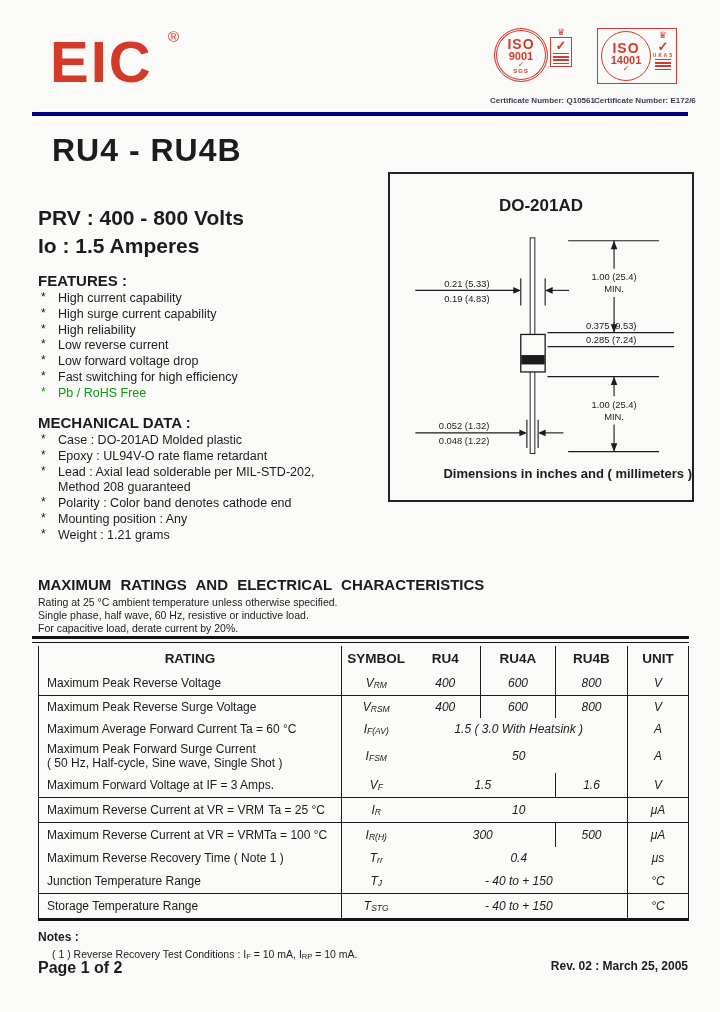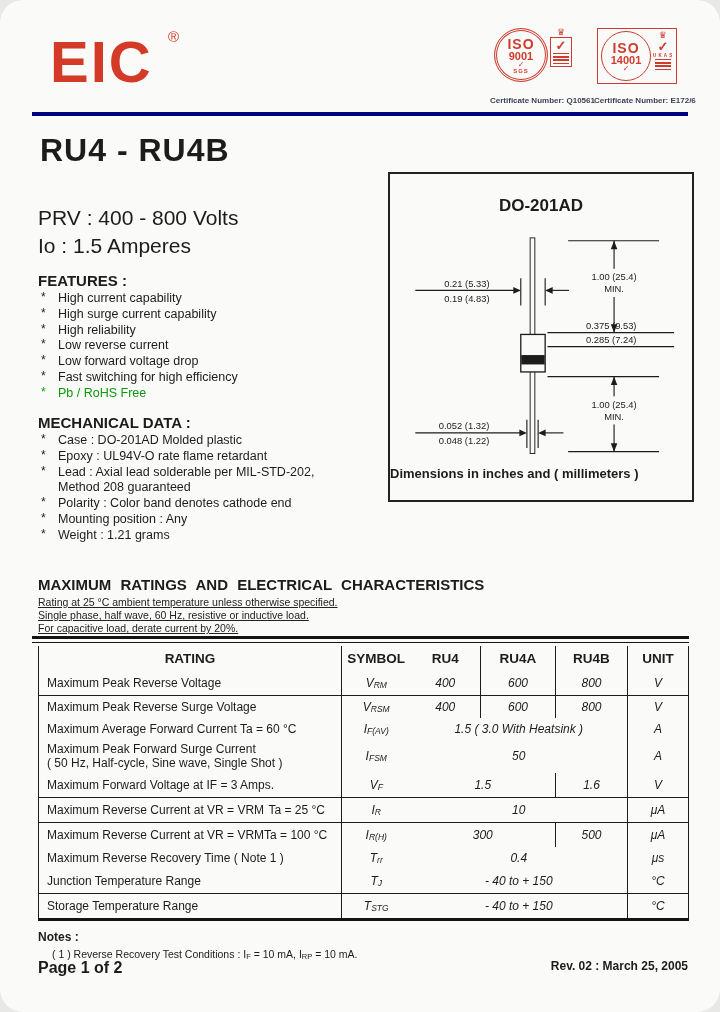--- a/index.html
+++ b/index.html
@@ -4,7 +4,7 @@
 <style>
   html,body{margin:0;padding:0;background:#e8e8e6;}
   .page{position:relative;width:720px;height:1012px;background:#fafaf8;
-        font-family:"Liberation Sans",sans-serif;color:#1c1c1c;overflow:hidden;margin:0 auto;border-radius:23px;}
+        font-family:"Liberation Sans",sans-serif;color:#1c1c1c;overflow:hidden;margin:0 auto;}
   .abs{position:absolute;}
 
   

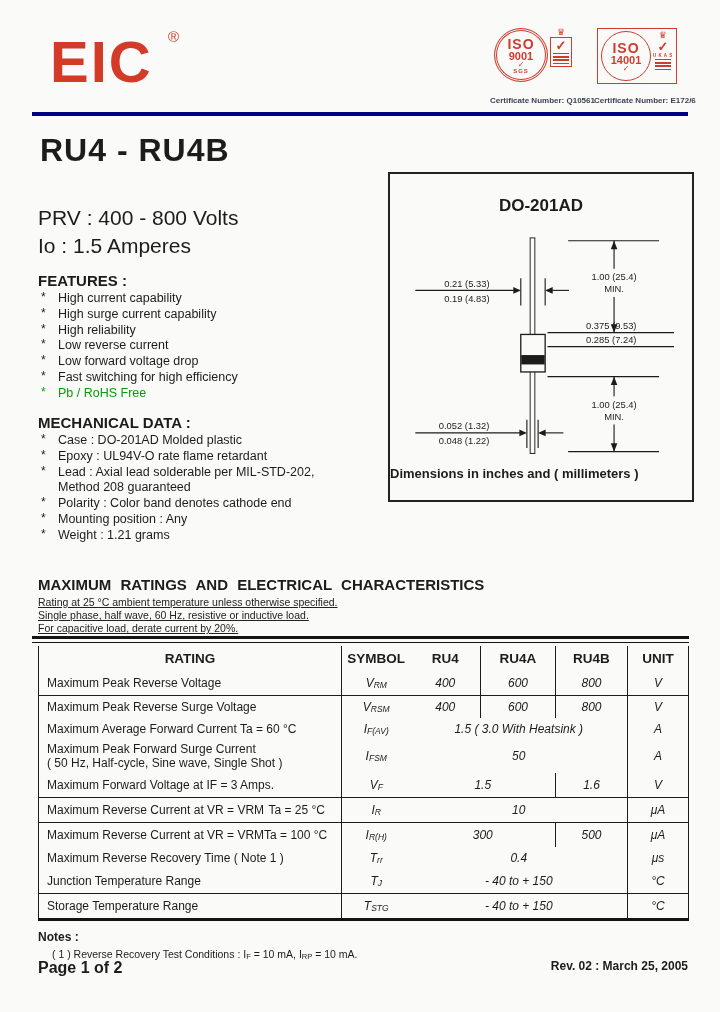--- a/index.html
+++ b/index.html
@@ -37,7 +37,7 @@
 
   .navyrule{left:32px;width:656px;top:112px;height:4px;background:#000080;}
 
-  .part-title{left:40px;top:132px;font-size:32px;font-weight:bold;letter-spacing:1px;}
+  .part-title{left:52px;top:132px;font-size:32px;font-weight:bold;letter-spacing:1px;}
   .doc-title{right:32px;top:142px;font-size:21.5px;font-weight:bold;}
 
   .prv{left:38px;top:204px;font-size:21px;font-weight:normal;line-height:28px;}

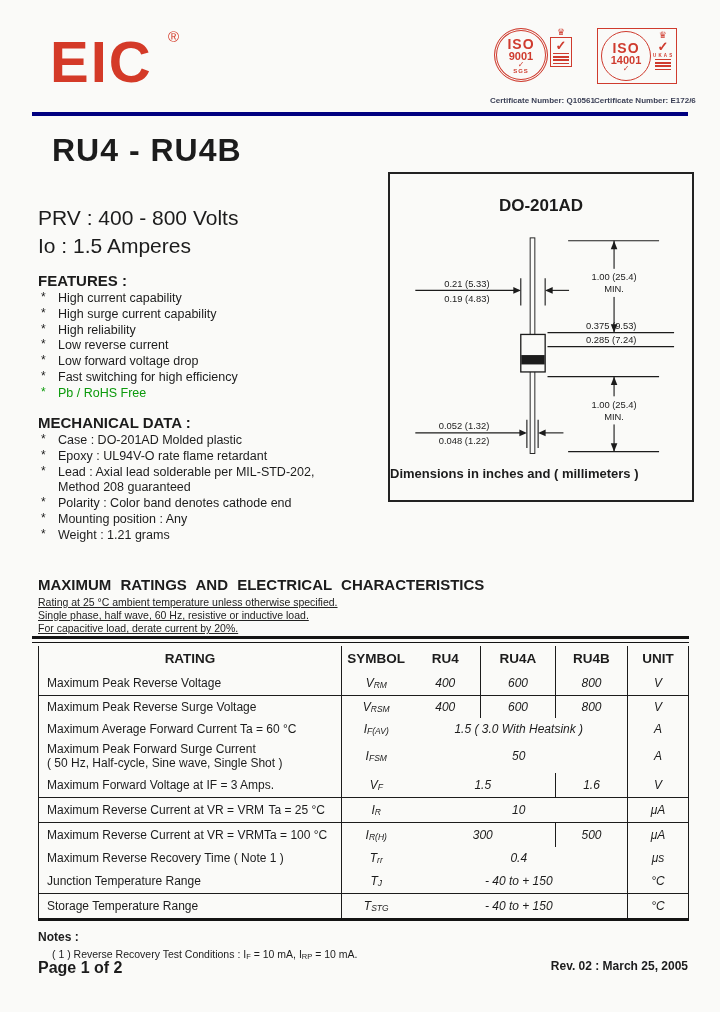--- a/index.html
+++ b/index.html
@@ -40,7 +40,7 @@
   .part-title{left:52px;top:132px;font-size:32px;font-weight:bold;letter-spacing:1px;}
   .doc-title{right:32px;top:142px;font-size:21.5px;font-weight:bold;}
 
-  .prv{left:38px;top:204px;font-size:21px;font-weight:normal;line-height:28px;}
+  .prv{left:38px;top:204px;font-size:21px;font-weight:bold;line-height:28px;}
 
   .sec-head{font-size:15px;font-weight:bold;}
   .features{left:38px;top:272px;width:330px;}

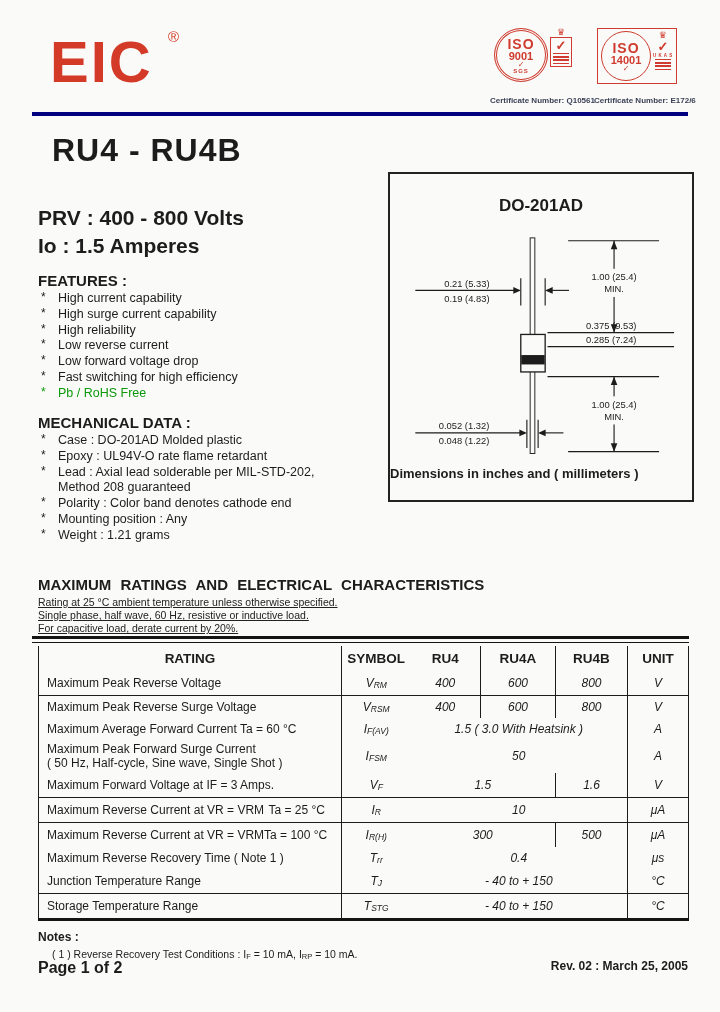--- a/index.html
+++ b/index.html
@@ -55,7 +55,7 @@
   .pkgbox{left:388px;top:172px;width:302px;height:326px;border:2px solid #222;}
   .pkg-title{position:absolute;left:0;top:22px;width:100%;text-align:center;font-size:17px;font-weight:bold;}
   .pkg-svg{position:absolute;left:5px;top:62px;}
-  .pkg-caption{position:absolute;left:0;top:292px;width:100%;text-align:left;font-size:13px;font-weight:bold;}
+  .pkg-caption{position:absolute;left:0;top:292px;width:100%;text-align:right;font-size:13px;font-weight:bold;}
   .pkg-svg text{font-family:"Liberation Sans",sans-serif;font-size:10px;fill:#1c1c1c;}
   .pkg-svg .dline{stroke:#1c1c1c;stroke-width:1.2;}
   .pkg-svg .dfill{fill:#1c1c1c;}

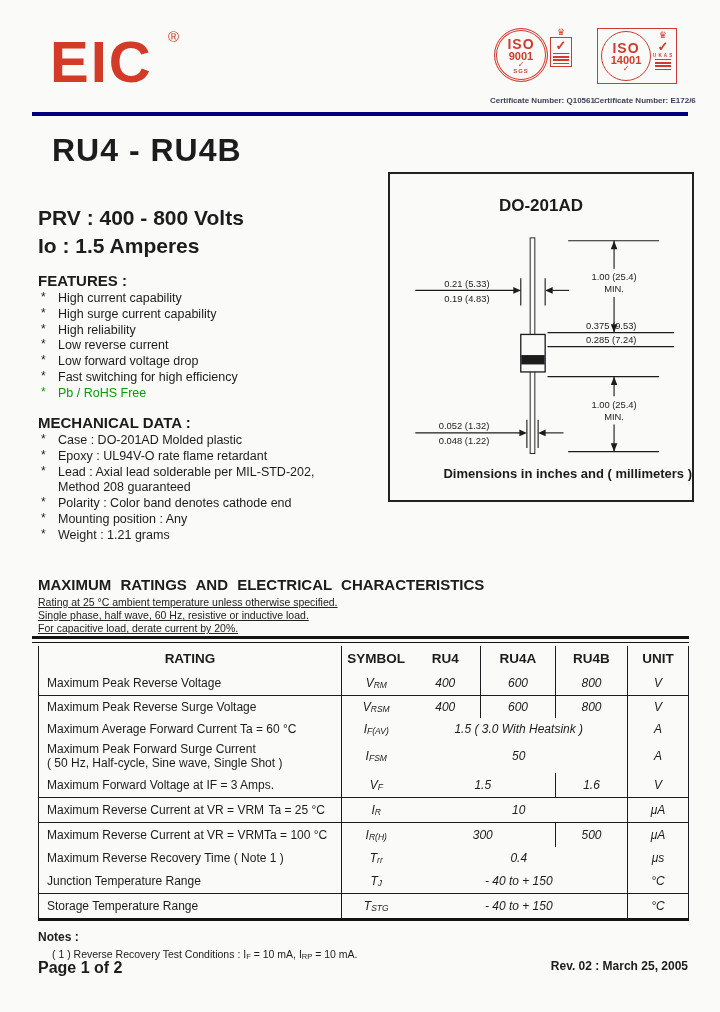--- a/index.html
+++ b/index.html
@@ -63,7 +63,7 @@
   
   .rathead{left:38px;top:576px;}
   .rathead .sec-head{word-spacing:5px;}
-  .ratsub{font-size:10.5px;line-height:13px;margin-top:3px;color:#222;text-decoration:underline;}
+  .ratsub{font-size:10.5px;line-height:13px;margin-top:3px;color:#222;}
 
   .dblrule{left:32px;width:657px;top:636px;height:3px;border-top:3px solid #141414;border-bottom:1px solid #141414;box-sizing:content-box;}
 

